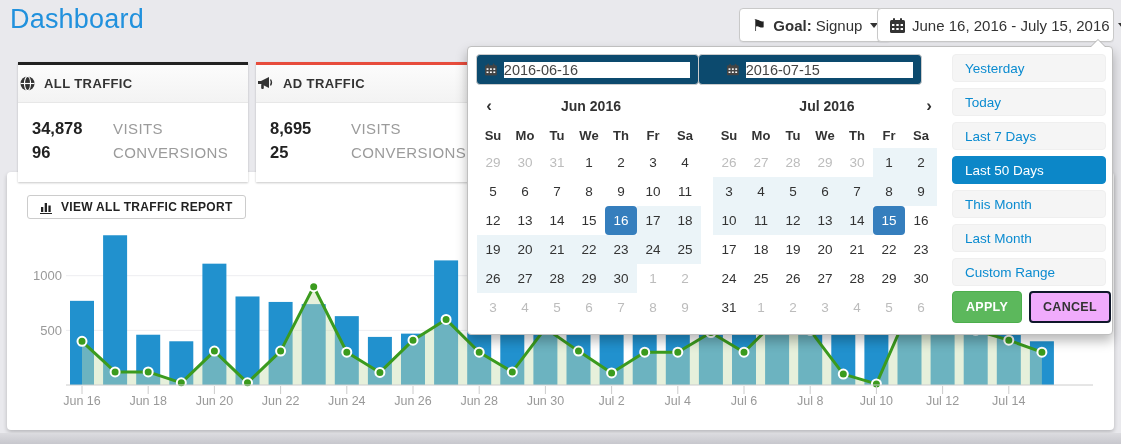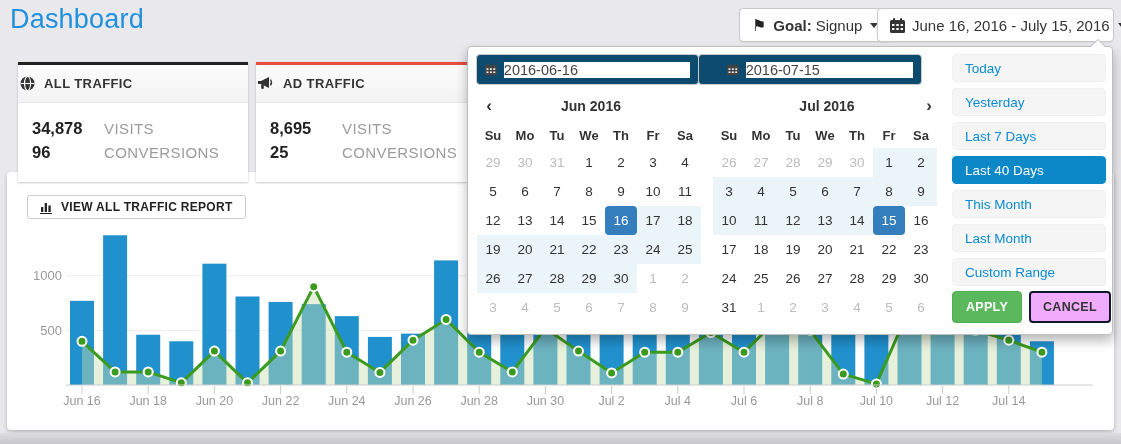--- a/index.html
+++ b/index.html
@@ -466,8 +466,8 @@
     </div>
 
     <ul class="ranges">
+        <li>Yesterday</li>
         <li>Today</li>
-        <li>Yesterday</li>
         <li>Last 7 Days</li>
         <li class="active">Last 40 Days</li>
         <li>This Month</li>

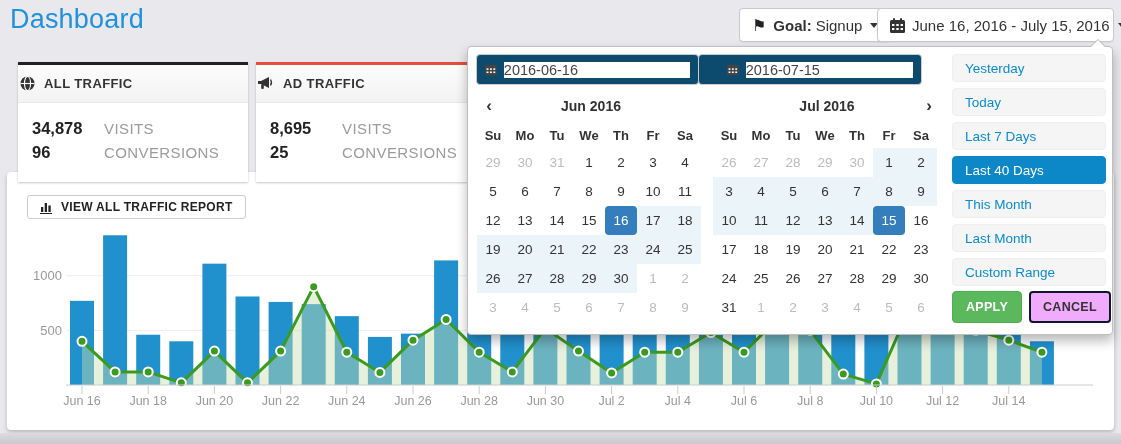--- a/index.html
+++ b/index.html
@@ -52,7 +52,7 @@
   .card-body { padding:11px 14px 15px; }
   .stat-row { display:flex; align-items:baseline; margin:5px 0; }
   .stat-num { width:72px; font-weight:700; font-size:16.5px; color:#222; }
-  .stat-lbl { font-size:15px; color:#9b9b9b; letter-spacing:.4px; }
+  .stat-lbl { margin-left:9px; font-size:15px; color:#9b9b9b; letter-spacing:.4px; }
 
   
   .chart-card {

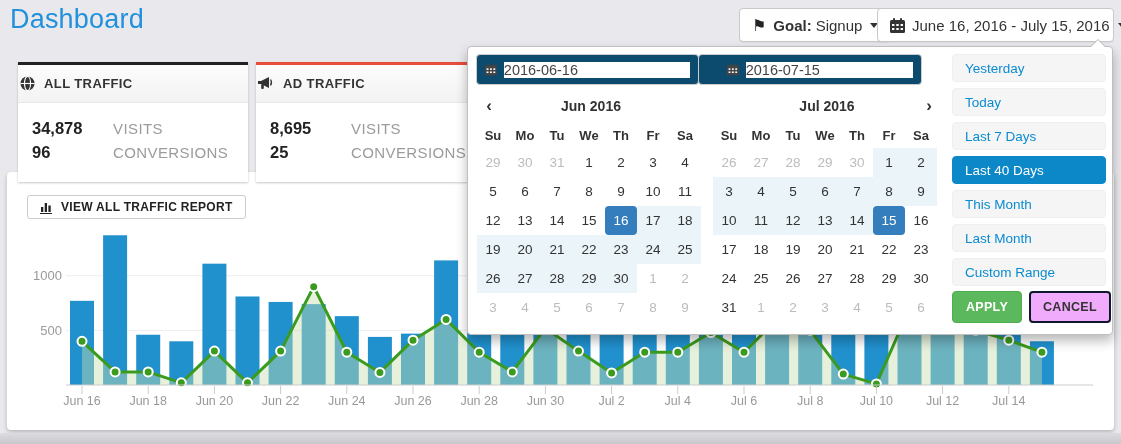--- a/index.html
+++ b/index.html
@@ -469,7 +469,7 @@
         <li>Yesterday</li>
         <li>Today</li>
         <li>Last 7 Days</li>
-        <li class="active">Last 40 Days</li>
+        <li class="active">Last 50 Days</li>
         <li>This Month</li>
         <li>Last Month</li>
         <li>Custom Range</li>

